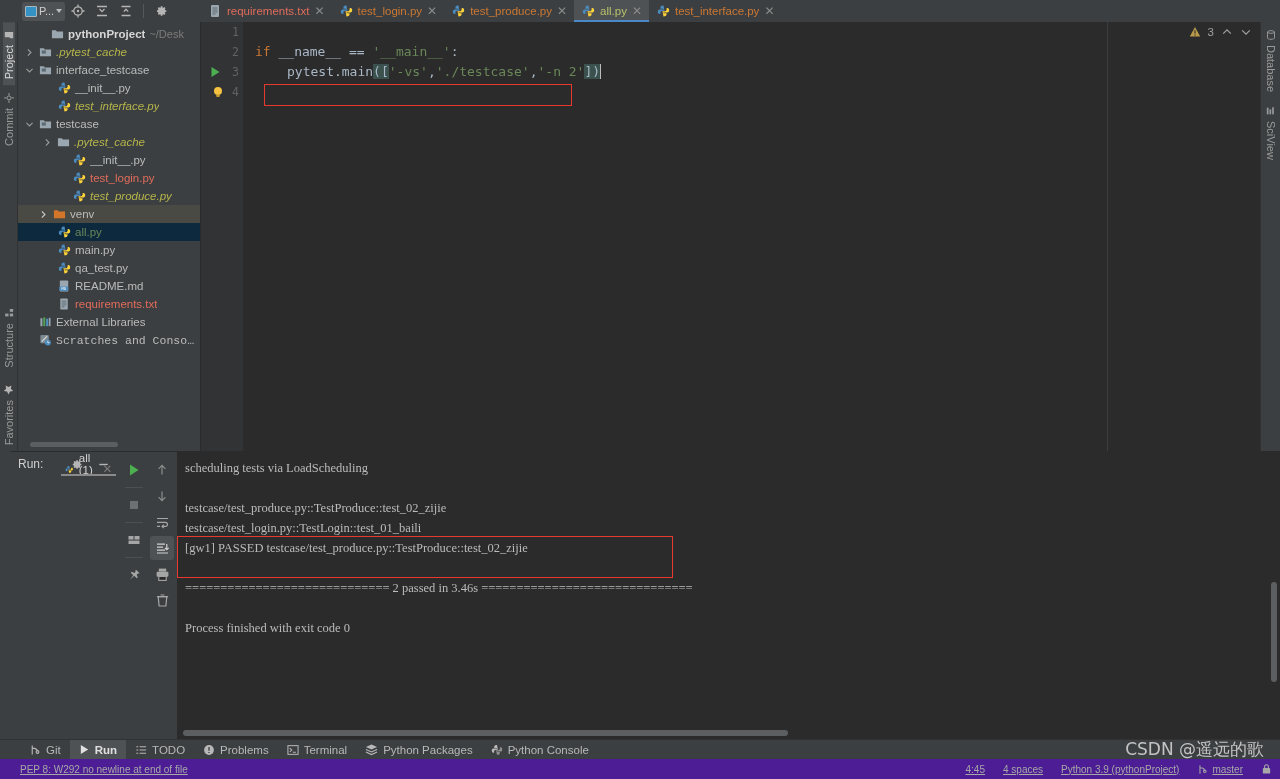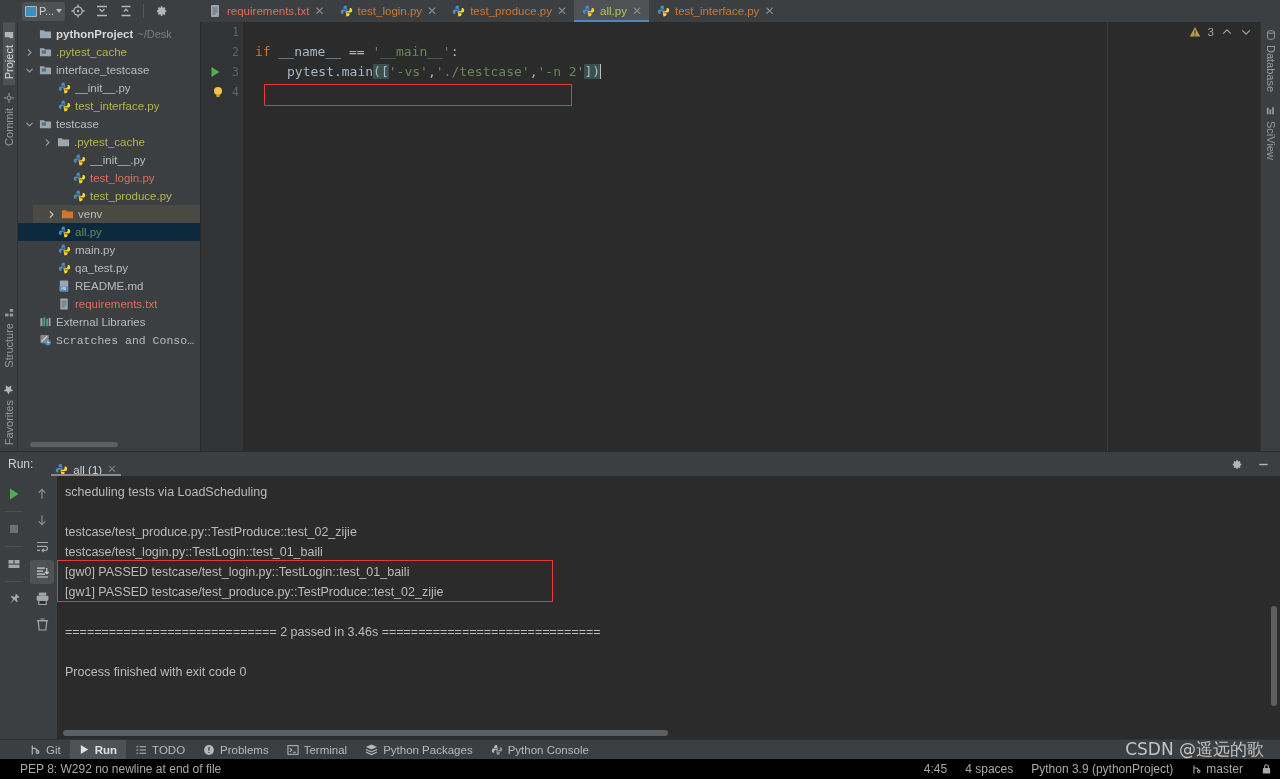--- a/index.html
+++ b/index.html
@@ -275,7 +275,7 @@
     <div class="projwin">
       <div class="tree">
 
-        <div class="row" style="padding-left:6px;">
+        <div class="row" style="padding-left:6px;justify-content:center;">
           <span class="arrow"></span>
           <svg class="ico" viewBox="0 0 14 14">
               <path fill="#9aa7b0" d="M1 3h4.2l1.1 1.3H13V11.5H1z"></path>

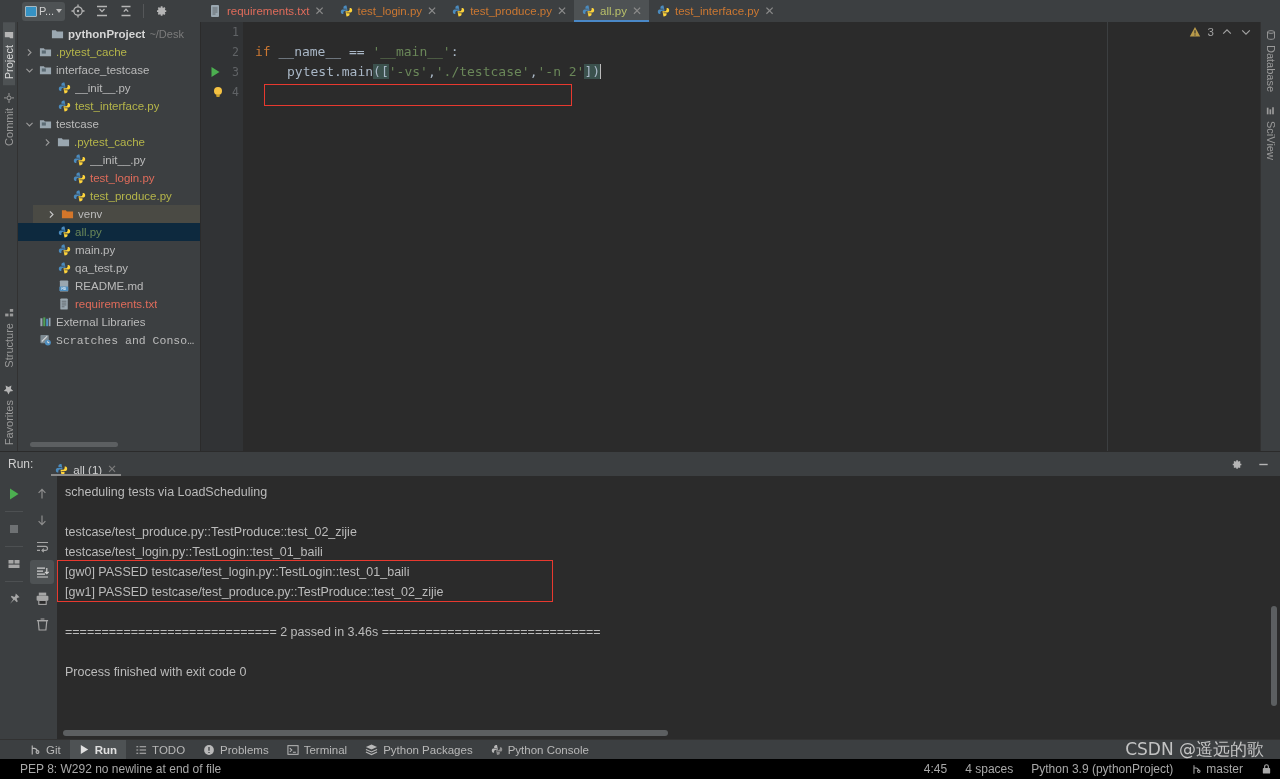--- a/index.html
+++ b/index.html
@@ -68,7 +68,7 @@
   .nm{ overflow:hidden; text-overflow:ellipsis; }
   .nm.green{ color:#6a8759; }
   .nm.red{ color:#e06c5b; }
-  .nm.olive{ color:#b5b54a; }
+  .nm.olive{ color:#b5b54a;font-style:italic; }
   .nm.bold{ font-weight:bold; color:#d6d6d6; }
   .path{ color:#7c7c7c; font-size:11px; }
   .projscroll{ height:12px; position:relative; }

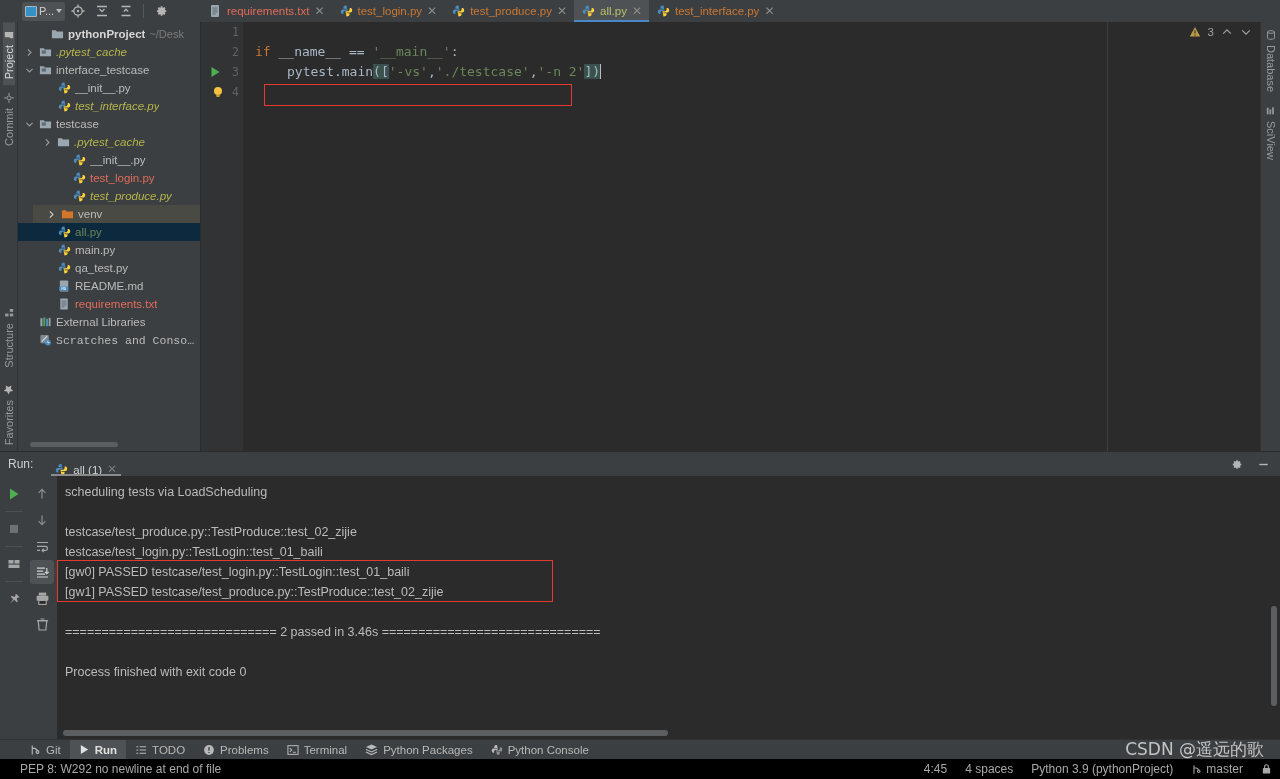--- a/index.html
+++ b/index.html
@@ -375,7 +375,7 @@
           <span class="nm olive">test_produce.py</span>
         </div>
 
-        <div class="row hl" style="padding-left:13px;margin-left:15px;">
+        <div class="row hl" style="padding-left:20px;">
           <span class="arrow">
             <svg width="9" height="9" viewBox="0 0 10 10">
                 <path d="M3.2 1.6L6.6 5 3.2 8.4" fill="none" stroke="#c9c9c9" stroke-width="1.3"></path>

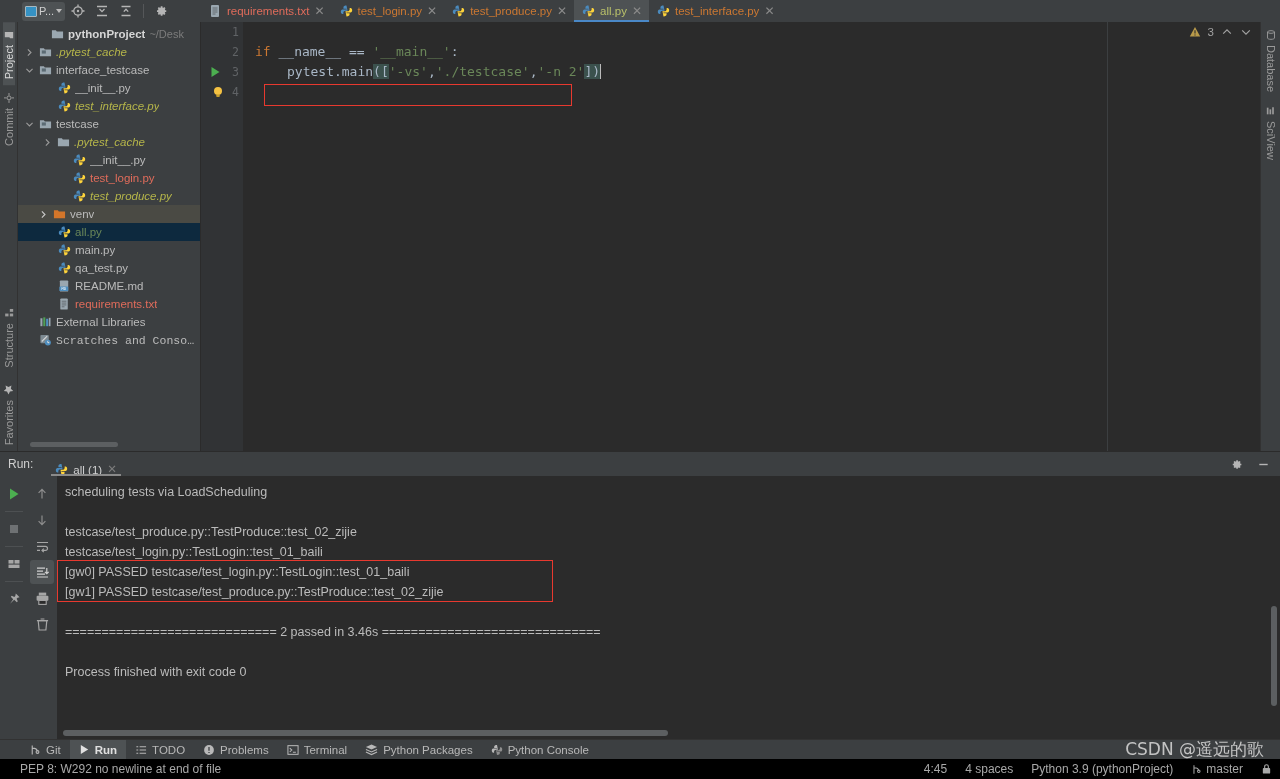--- a/index.html
+++ b/index.html
@@ -101,8 +101,8 @@
                padding-left:14px; font-size:11.5px; color:#a9a9a9; border-top:1px solid #323232; }
 
   
-  .runpanel{ height:288px; flex:0 0 288px; background:#3c3f41; display:flex; flex-direction:column;
-             border-top:1px solid #2b2b2b; }
+  .runpanel{ height:288px; flex:0 0 288px; background:#3c3f41; display:flex; flex-direction:row;
+             border-top:1px solid #2b2b2b;margin-left:10px; }
   .runhead{ height:24px; display:flex; align-items:center; padding-left:8px; flex:0 0 24px; position:relative; }
   .runlabel{ font-size:12px; color:#cfcfcf; margin-right:14px; }
   .runtab{ display:flex; align-items:flex-end; gap:5px; height:24px; padding:0 8px;

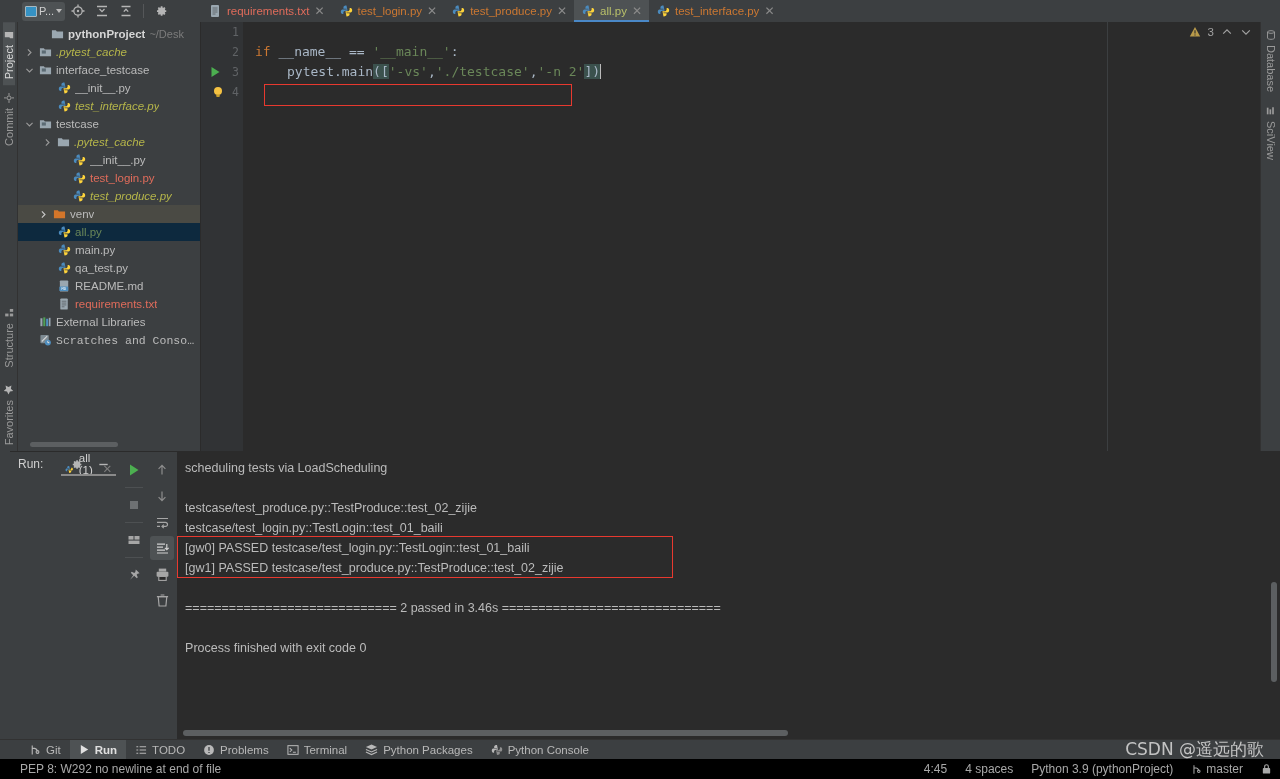--- a/index.html
+++ b/index.html
@@ -118,7 +118,7 @@
   .rbtn.on{ background:#4e5254; }
   .rsep{ width:18px; height:1px; background:#4d5052; margin:3px 0; }
   .console{ flex:1; background:#2b2b2b; position:relative; overflow:hidden; }
-  .cl{ height:20px; line-height:20px; font-family:Liberation Sans, sans-serif; font-size:12.5px;
+  .cl{ height:20px; line-height:20px; font-family:Liberation Serif, serif; font-size:12.5px;
        color:#bbbbbb; white-space:pre; padding-left:8px; }
   .conswrap{ position:absolute; left:0; right:12px; top:6px; bottom:14px; }
   .consscroll-v{ position:absolute; right:0; top:0; bottom:0; width:12px; background:#2b2b2b; }

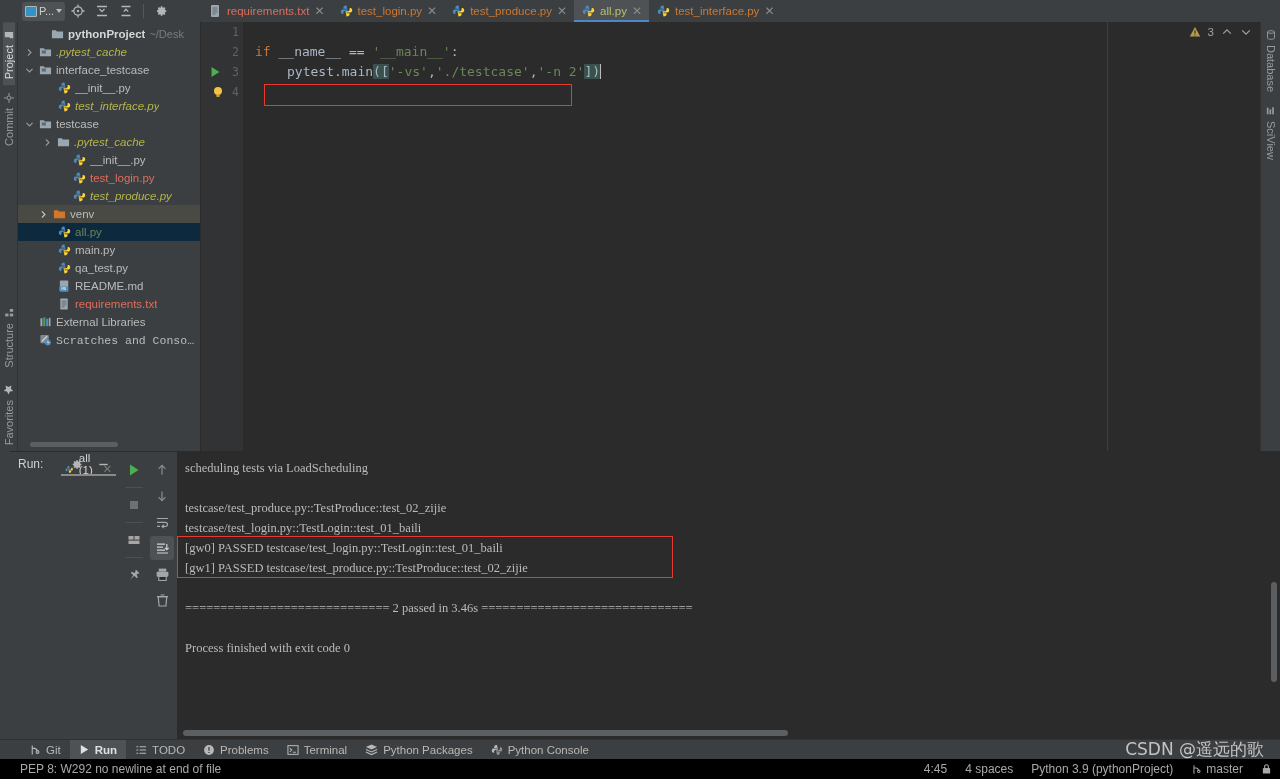--- a/index.html
+++ b/index.html
@@ -619,7 +619,6 @@
           <div class="cl"></div>
           <div class="cl">testcase/test_produce.py::TestProduce::test_02_zijie</div>
           <div class="cl">testcase/test_login.py::TestLogin::test_01_baili</div>
-          <div class="cl">[gw0] PASSED testcase/test_login.py::TestLogin::test_01_baili</div>
           <div class="cl">[gw1] PASSED testcase/test_produce.py::TestProduce::test_02_zijie</div>
           <div class="cl"></div>
           <div class="cl">============================= 2 passed in 3.46s ==============================</div>

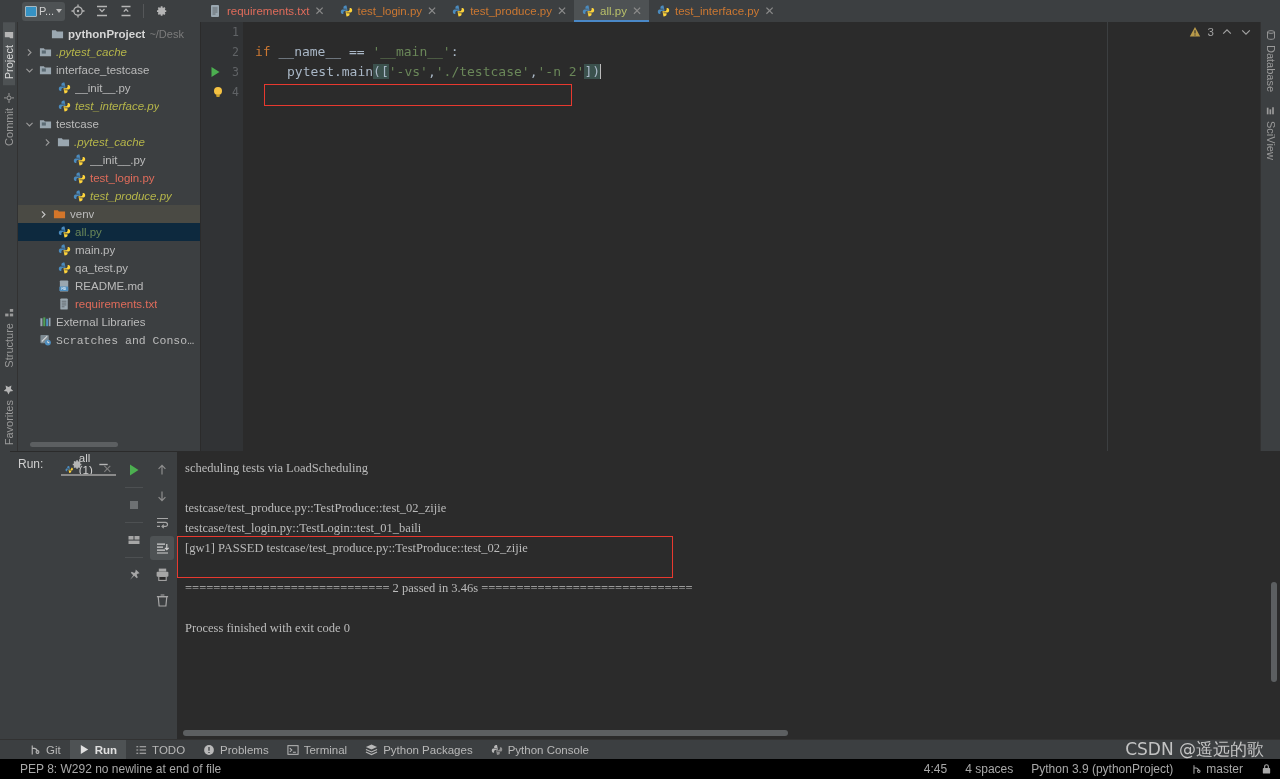--- a/index.html
+++ b/index.html
@@ -133,8 +133,8 @@
              padding-left:20px; gap:0; border-top:1px solid #323232; }
   .twbtn{ display:flex; align-items:center; gap:5px; height:20px; padding:0 9px; font-size:11.5px; color:#b8b8b8; }
   .twbtn.on{ background:#4e5254; color:#e0e0e0; font-weight:bold; }
-  .statusbar{ height:20px; flex:0 0 20px; background:#000000; display:flex; align-items:center;
-              padding:0 8px 0 20px; font-size:12px; color:#a8a8a8; }
+  .statusbar{ height:20px; flex:0 0 20px; background:#4c1d95; display:flex; align-items:center;
+              padding:0 8px 0 20px; font-size:10px; color:#a8a8a8;text-decoration:underline; }
   .sb-right{ margin-left:auto; display:flex; align-items:center; gap:18px; }
   .watermark{ position:absolute; right:16px; bottom:18px; font-size:17px; color:#cfcfcf;
               opacity:.92; pointer-events:none; white-space:nowrap;

